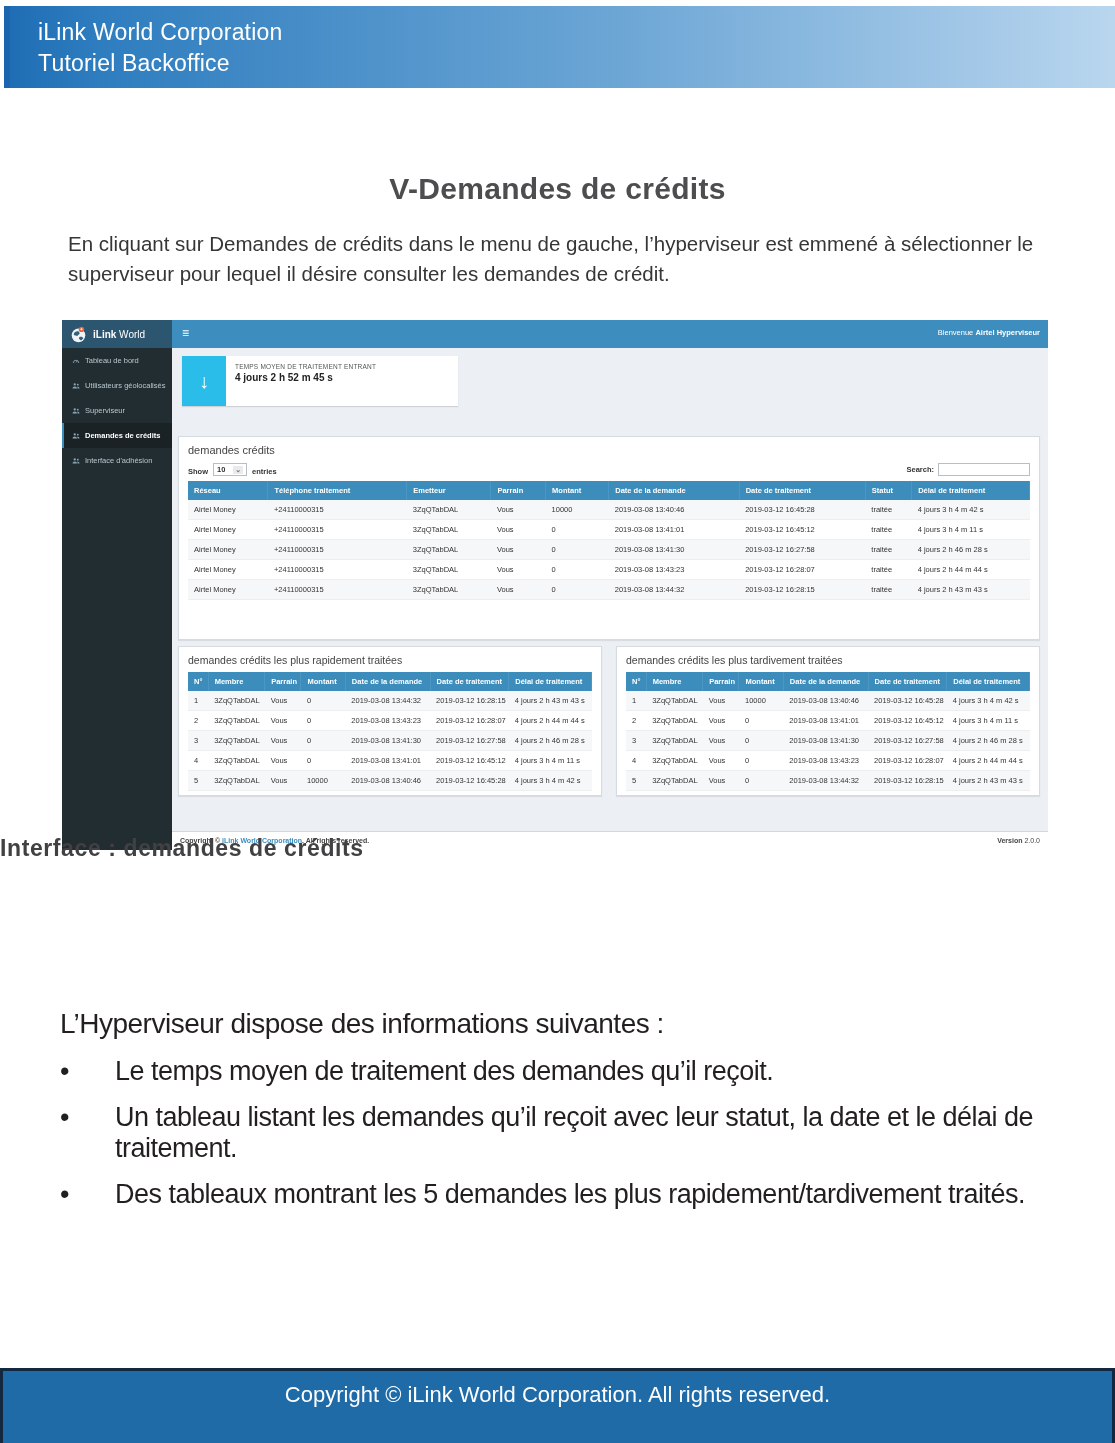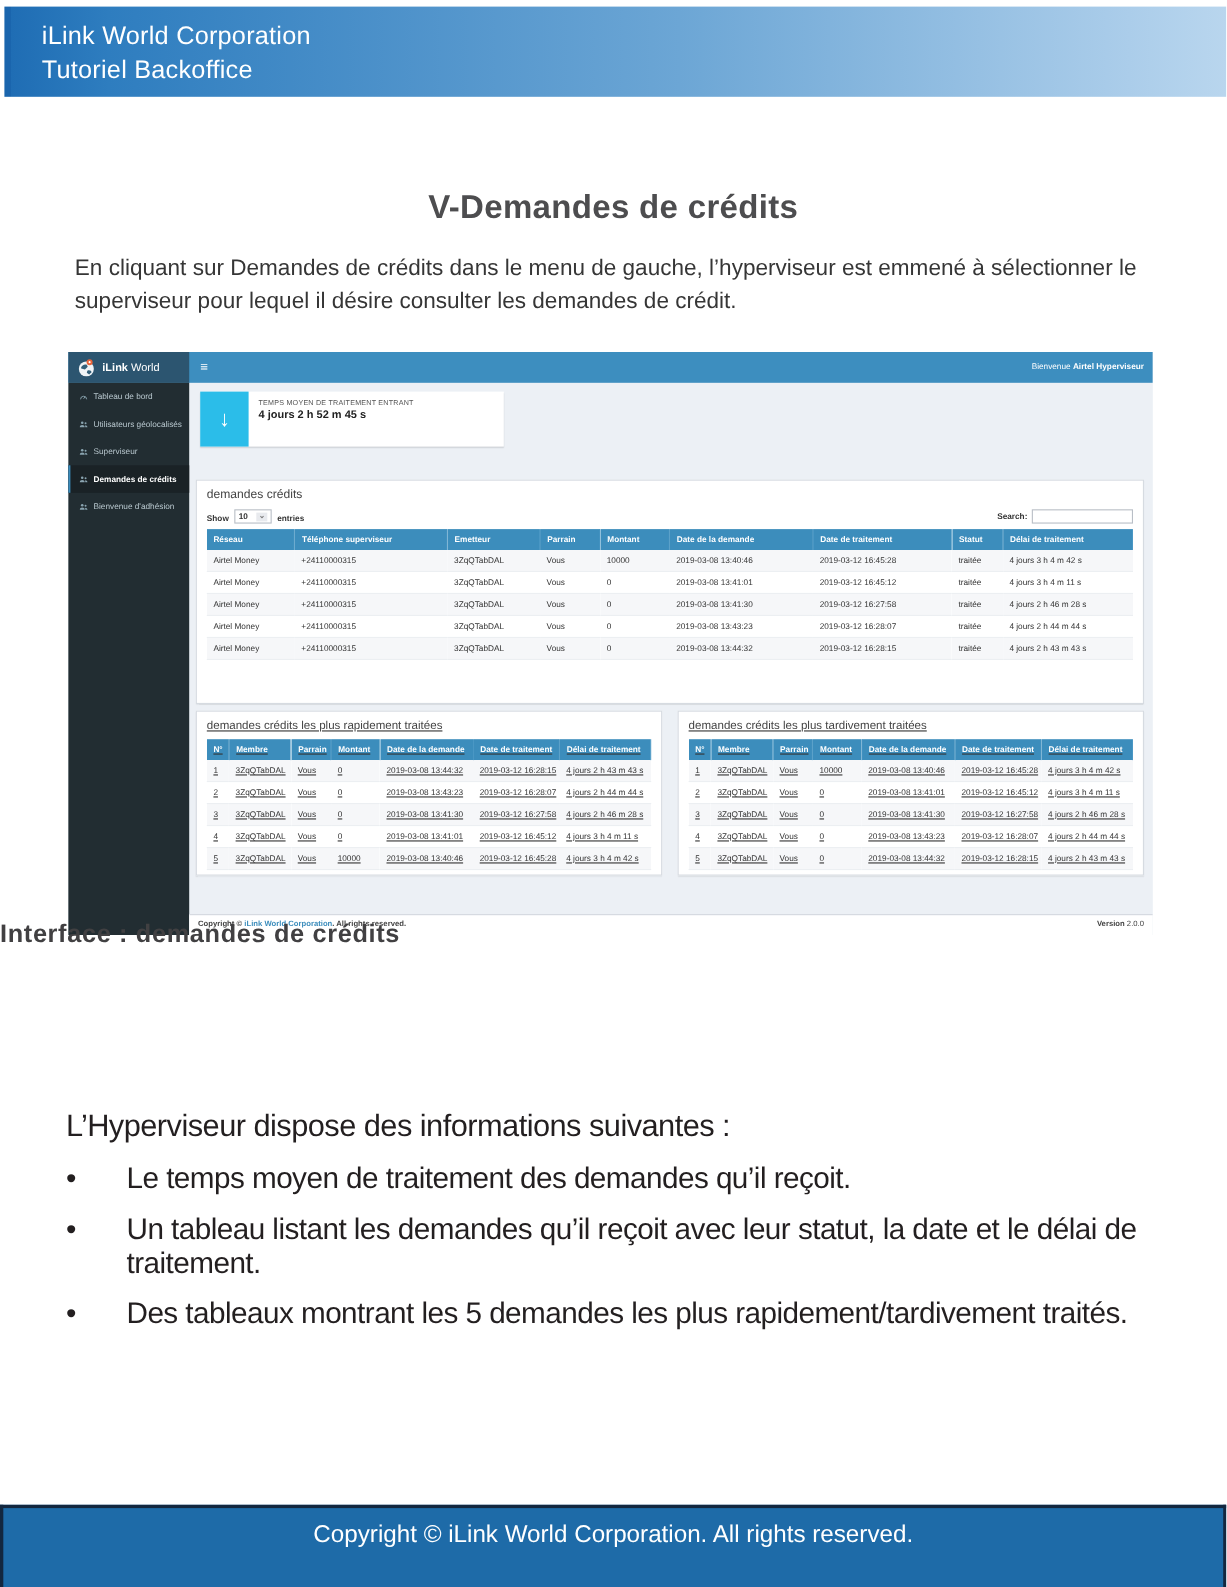--- a/index.html
+++ b/index.html
@@ -180,7 +180,7 @@
               <path d="M10.6 9.2c2.4.1 4.4 1.5 4.4 3.8h-3.9z"></path>
             </svg>
           </span>
-        <span>Bienvenue d'adhésion</span>
+        <span>Interface d'adhésion</span>
       </div>
     </div>
 

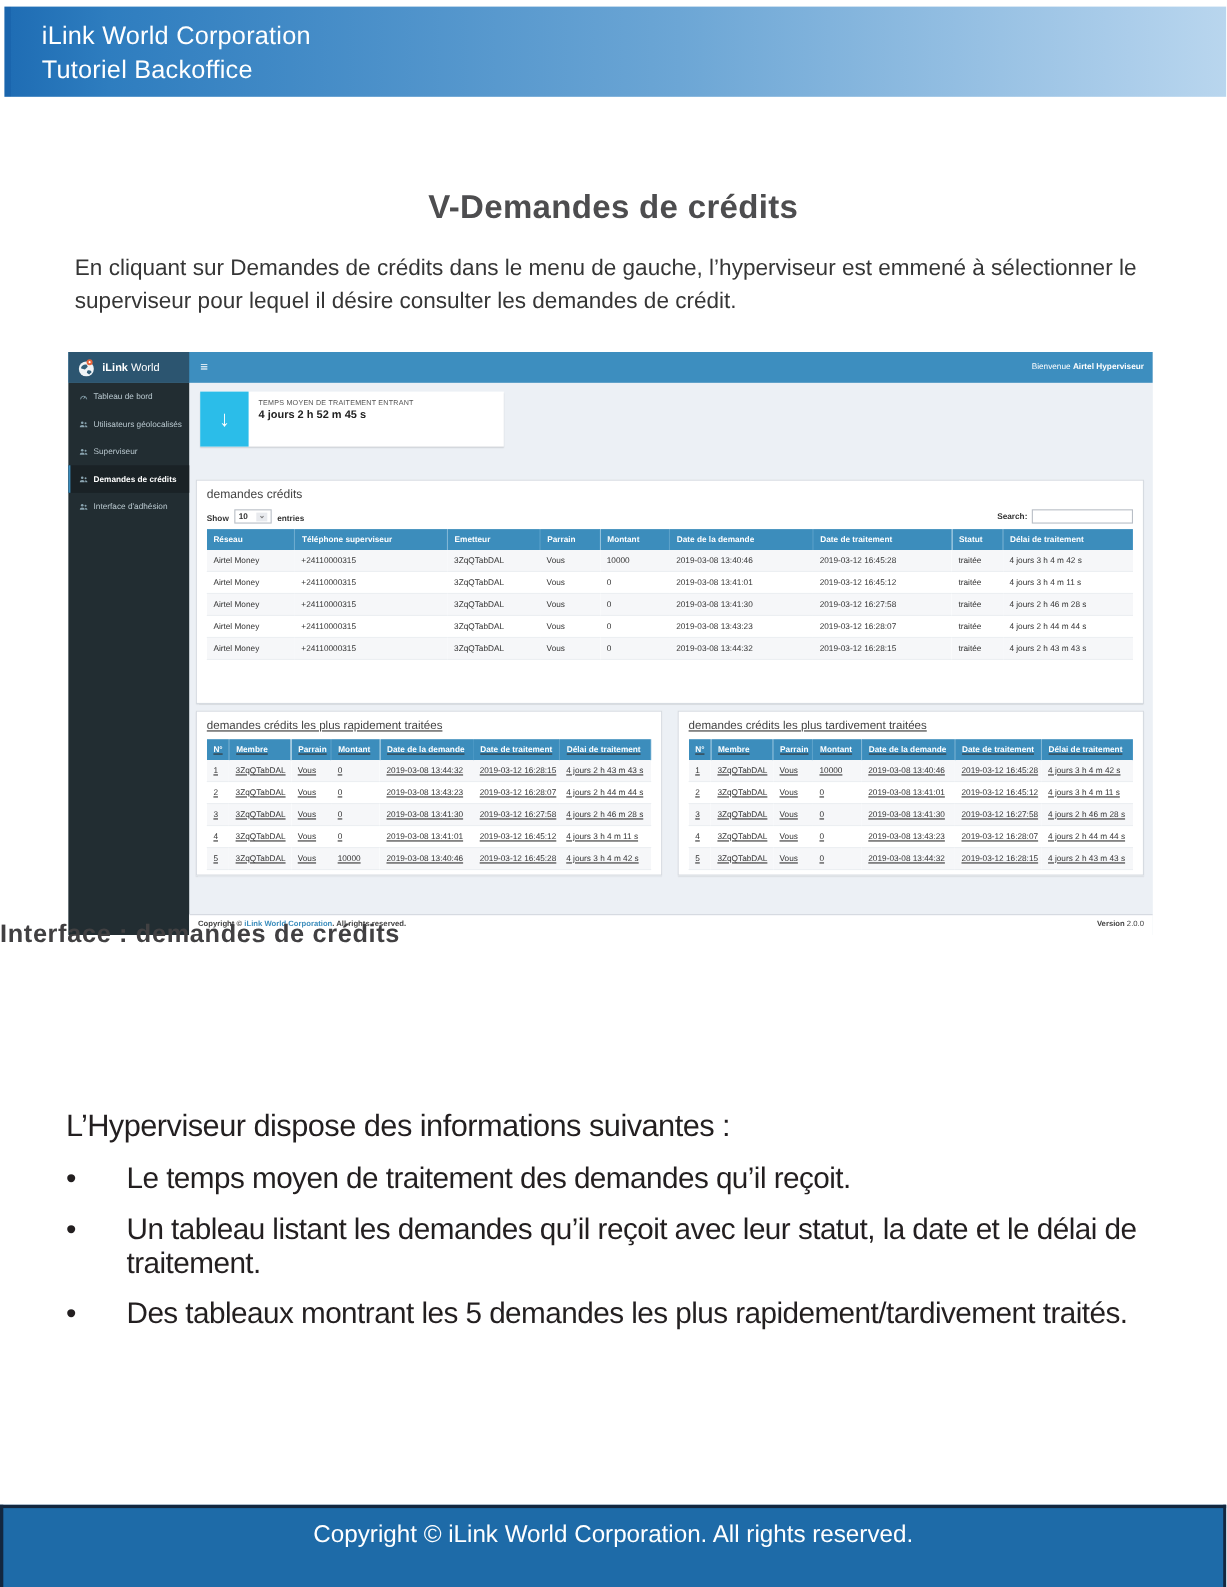--- a/index.html
+++ b/index.html
@@ -223,7 +223,7 @@
           <thead>
               <tr>
                 <th>Réseau</th>
-                <th>Téléphone superviseur</th>
+                <th>Téléphone traitement</th>
                 <th>Emetteur</th>
                 <th>Parrain</th>
                 <th>Montant</th>

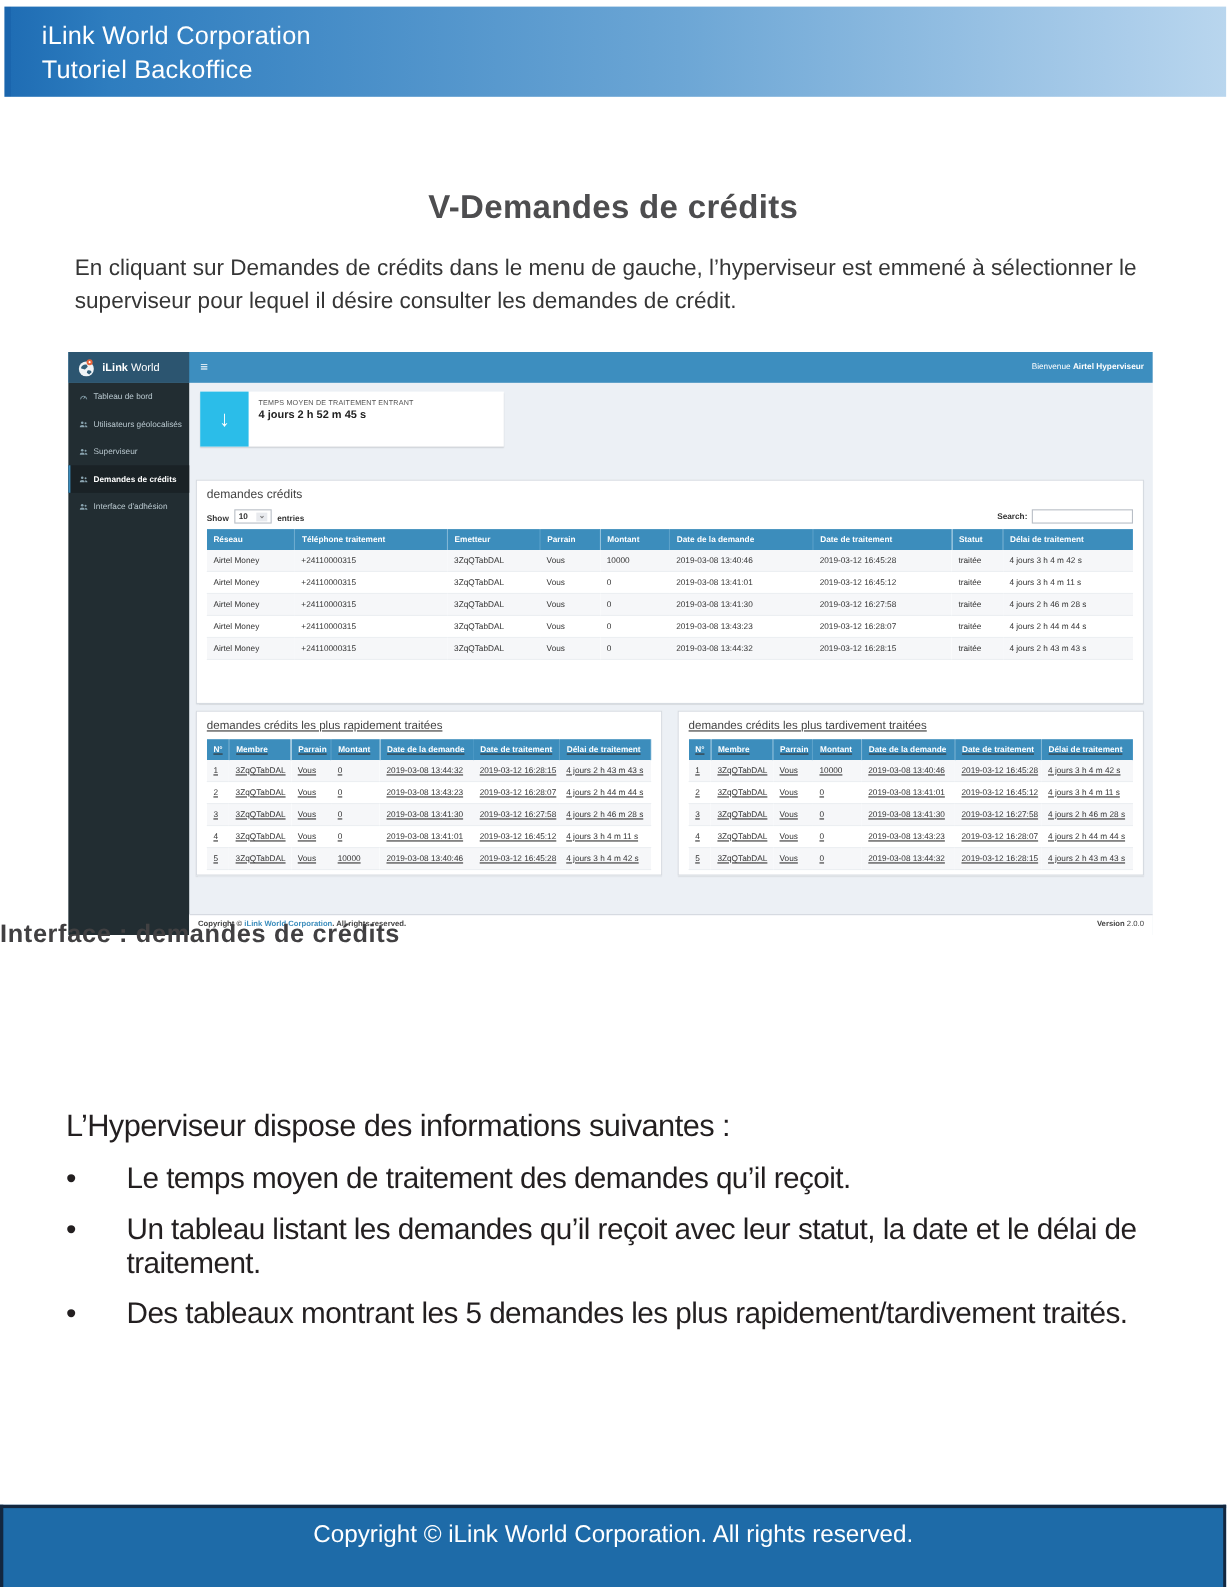--- a/index.html
+++ b/index.html
@@ -81,7 +81,7 @@
   .pager .pg:last-child{border-radius:0 2px 2px 0;}
   .tfoot-spacer{flex:1;}
 
-  .panel-small{position:absolute;top:298px;height:150px;text-decoration:underline;}
+  .panel-small{position:absolute;top:298px;height:150px;}
   .panel-fast{left:6px;width:424px;}
   .panel-slow{left:444px;width:424px;}
   .panel-small .panel-title{font-size:10.5px;padding:7px 9px 6px;}

